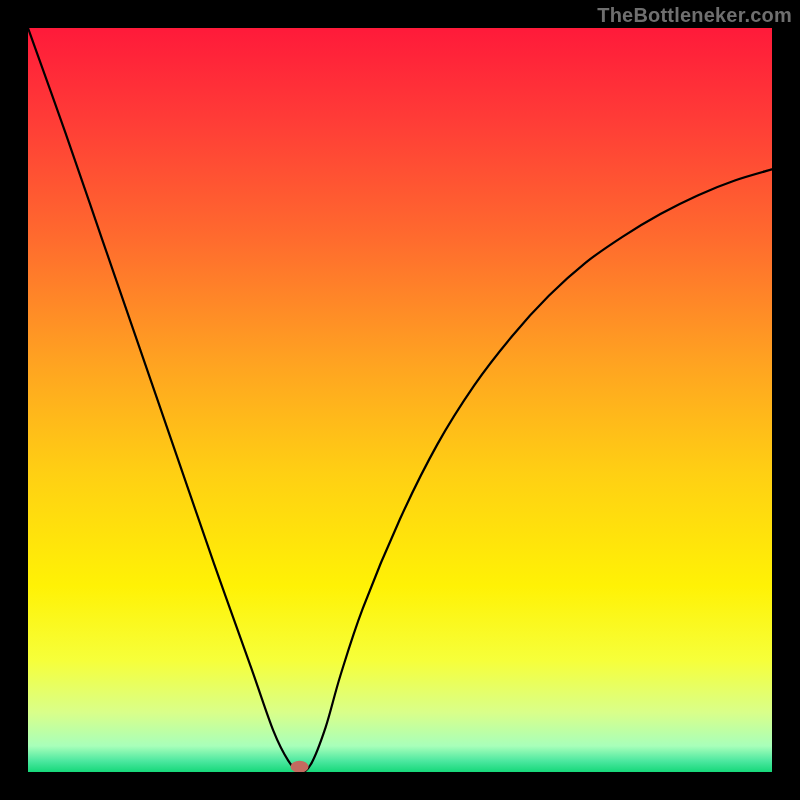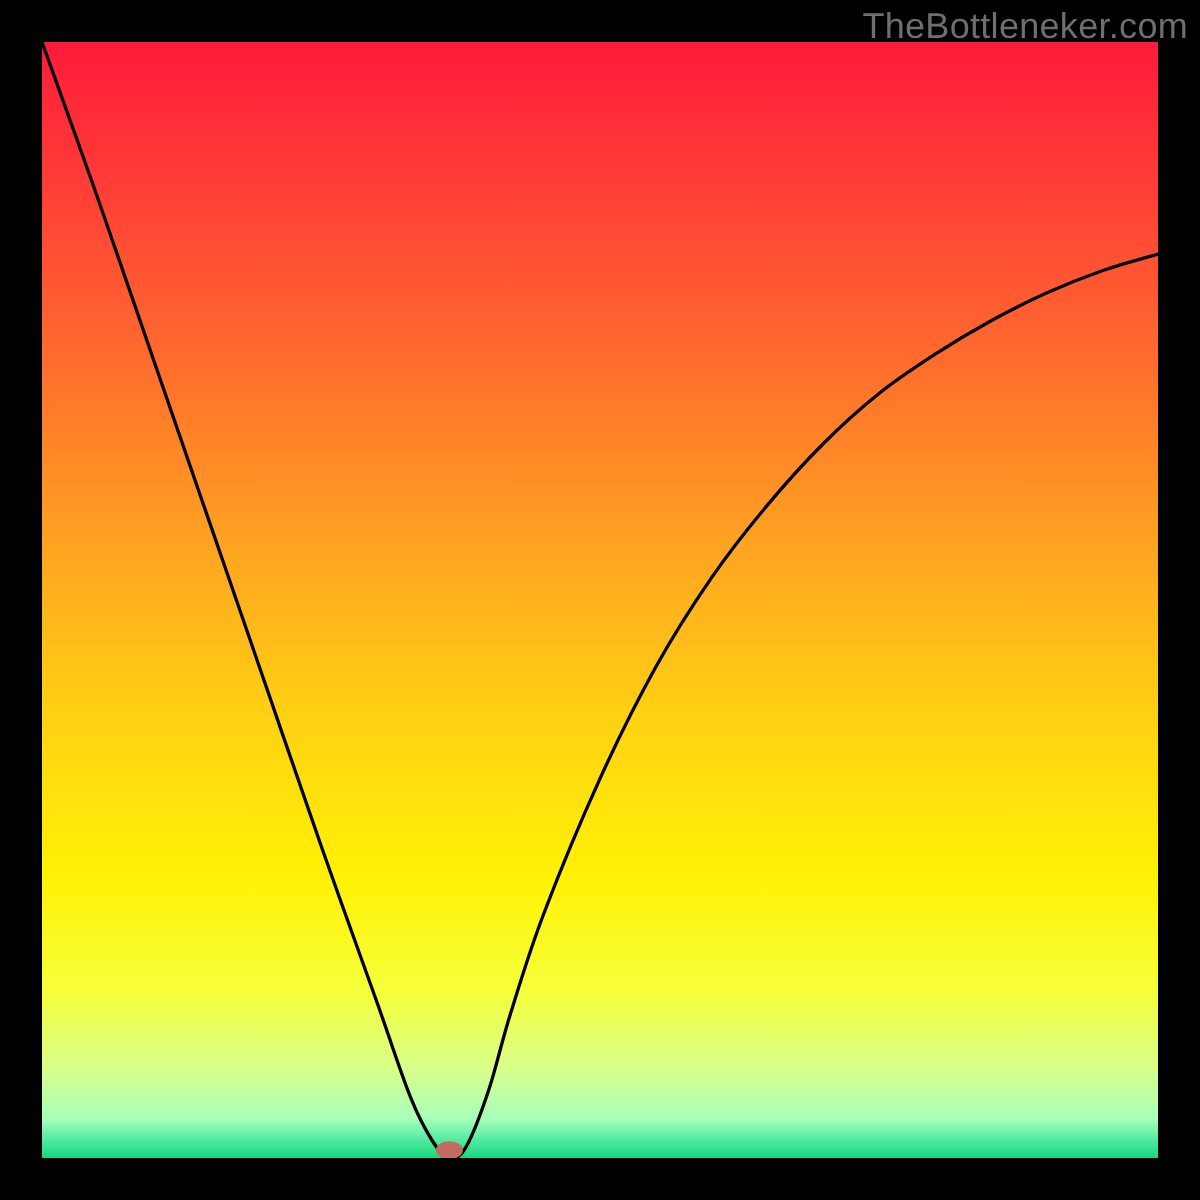--- a/index.html
+++ b/index.html
@@ -29,8 +29,8 @@
     position: absolute;
     top: 4px;
     right: 8px;
-    font-size: 24px;
-    font-weight: 400;
+    font-size: 20px;
+    font-weight: 700;
     color: #6f6f6f;
     letter-spacing: 0.2px;
     z-index: 10;

